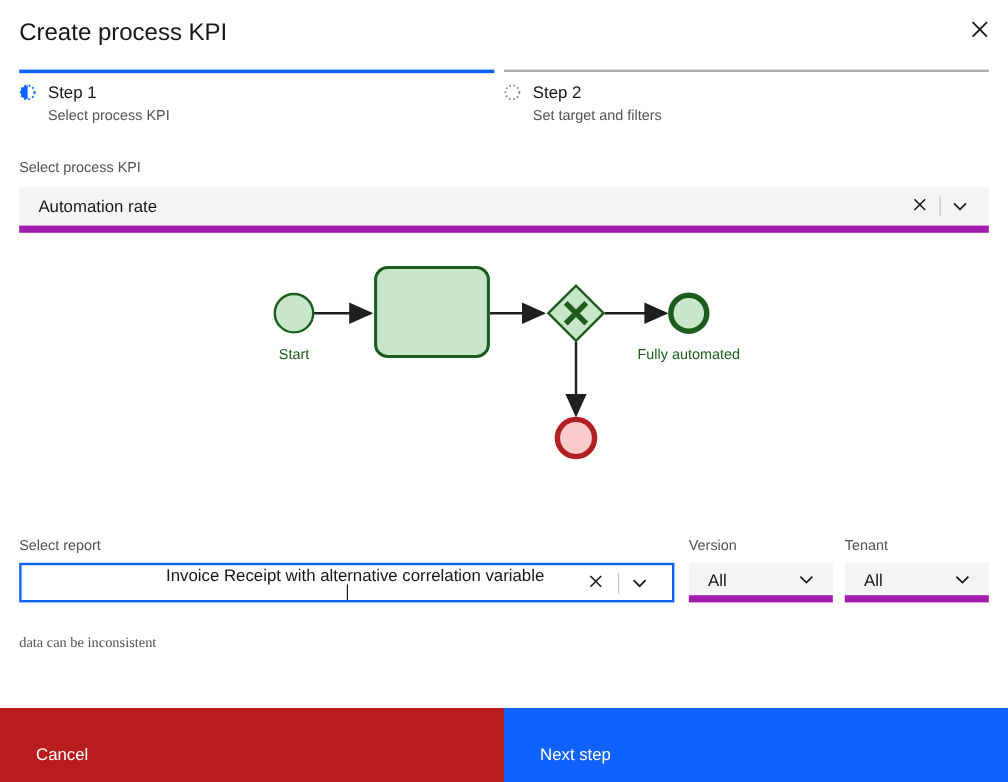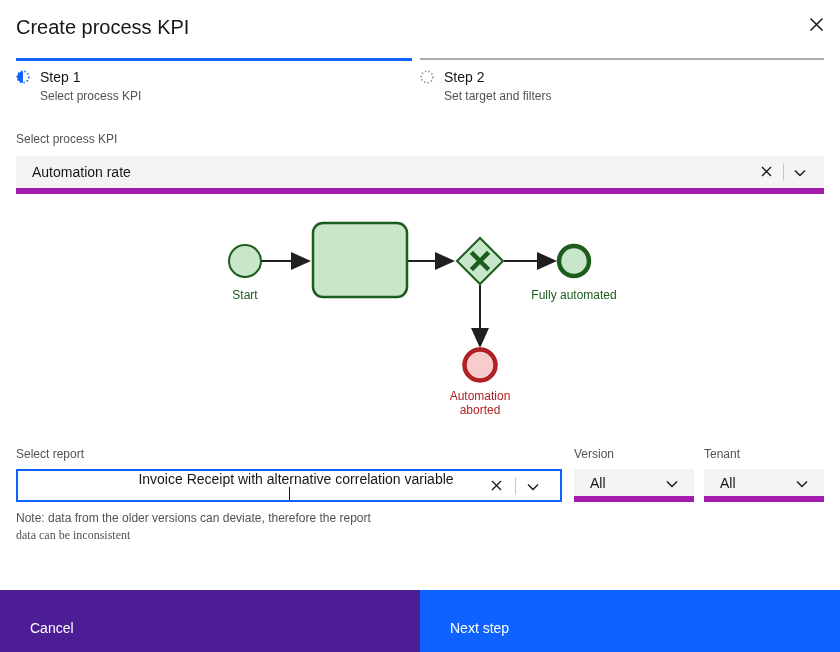--- a/index.html
+++ b/index.html
@@ -120,7 +120,6 @@
   </svg>
   <div class="diag-label diag-green" style="left:205px;top:288px;width:80px;">Start</div>
   <div class="diag-label diag-green" style="left:514px;top:288px;width:120px;">Fully automated</div>
-  <div class="diag-label diag-red" style="left:440px;top:389px;width:80px;">Automation aborted</div>
 
   <div class="abs field-label" style="left:16px;top:446px;">Select report</div>
   <div class="combobox" style="left:16px;top:469px;width:546px;height:33px;">

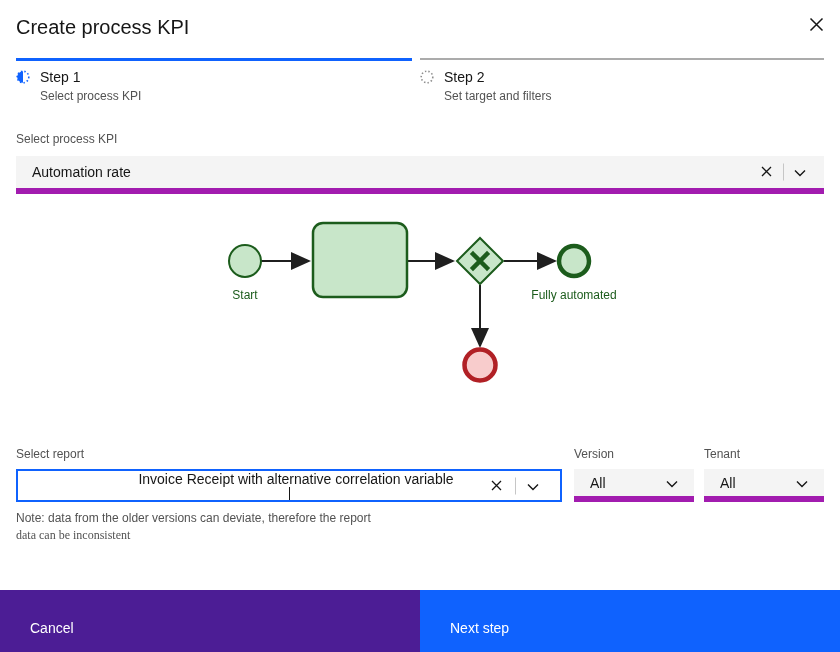--- a/index.html
+++ b/index.html
@@ -158,7 +158,6 @@
     </span>
   </div>
 
-  <div class="note-line" style="top:510px;">Note: data from the older versions can deviate, therefore the report</div>
   <div class="note-line" style="top:527px;font-family:Liberation Serif, serif;">data can be inconsistent</div>
 
   <button class="footer-btn secondary" style="left:0;width:420px;">Cancel</button>

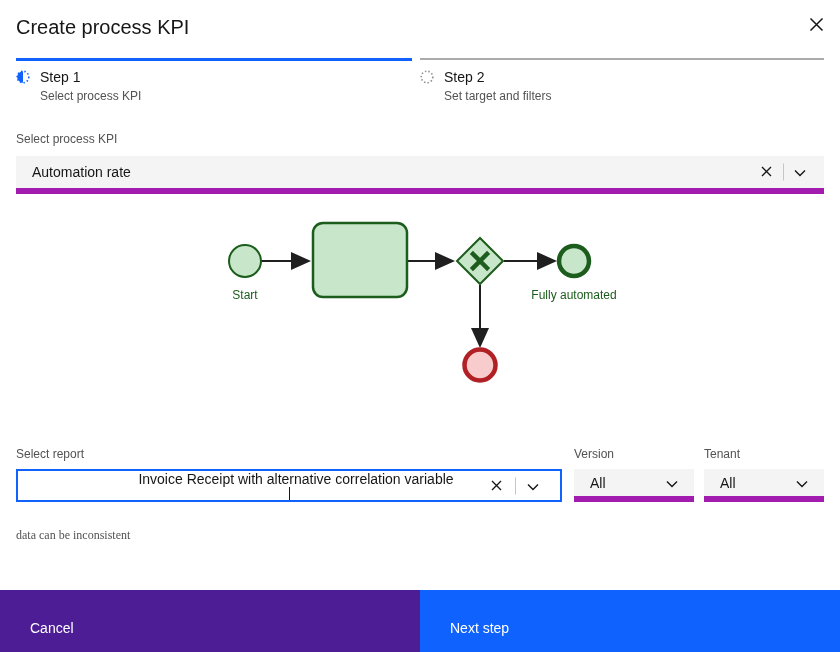--- a/index.html
+++ b/index.html
@@ -45,7 +45,7 @@
   .footer-btn{position:absolute;top:590px;height:62px;border:none;cursor:pointer;
     text-align:left;padding:14px 0 0 30px;font-size:14px;line-height:18px;
     font-family:"Liberation Sans", sans-serif;color:#ffffff;}
-  .footer-btn.secondary{background:#4c1d95;}
+  .footer-btn.secondary{background:#b91c1c;}
   .footer-btn.primary{background:#0f62fe;}
 </style>
 </head>

